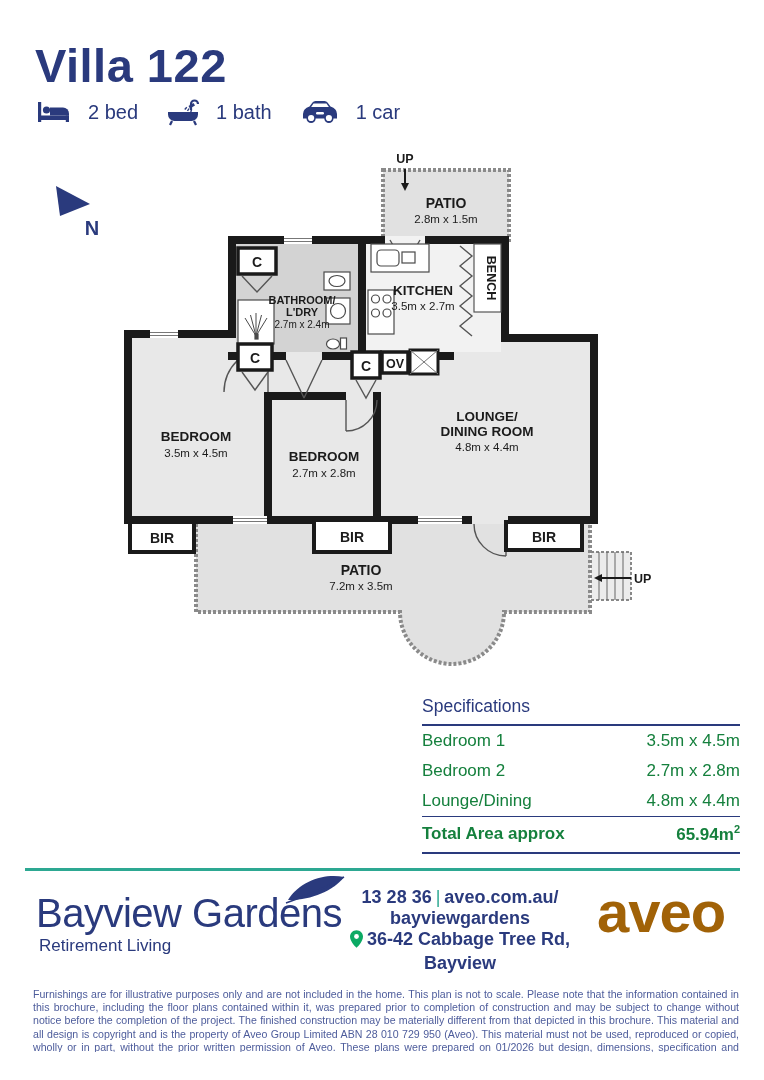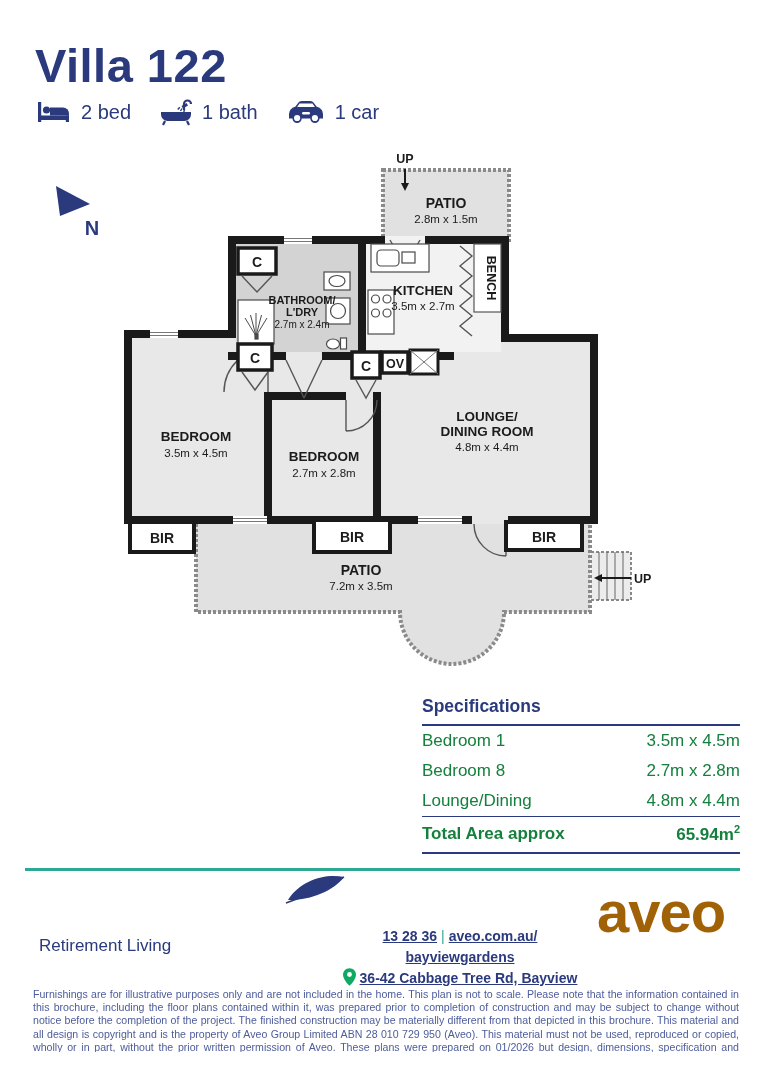--- a/index.html
+++ b/index.html
@@ -10,7 +10,7 @@
   
   .title{left:35px;top:38px;font-size:47px;font-weight:700;letter-spacing:.5px;color:#2a3a7d;}
   .features{left:36px;top:98px;display:flex;align-items:center;gap:14px;}
-  .feature{display:flex;align-items:center;gap:9px;}
+  .feature{display:flex;align-items:center;gap:16px;}
   .feature + .feature{margin-left:14px;}
   .feature span{font-size:20px;color:#2a3a7d;}
   .ficon svg{display:block;}

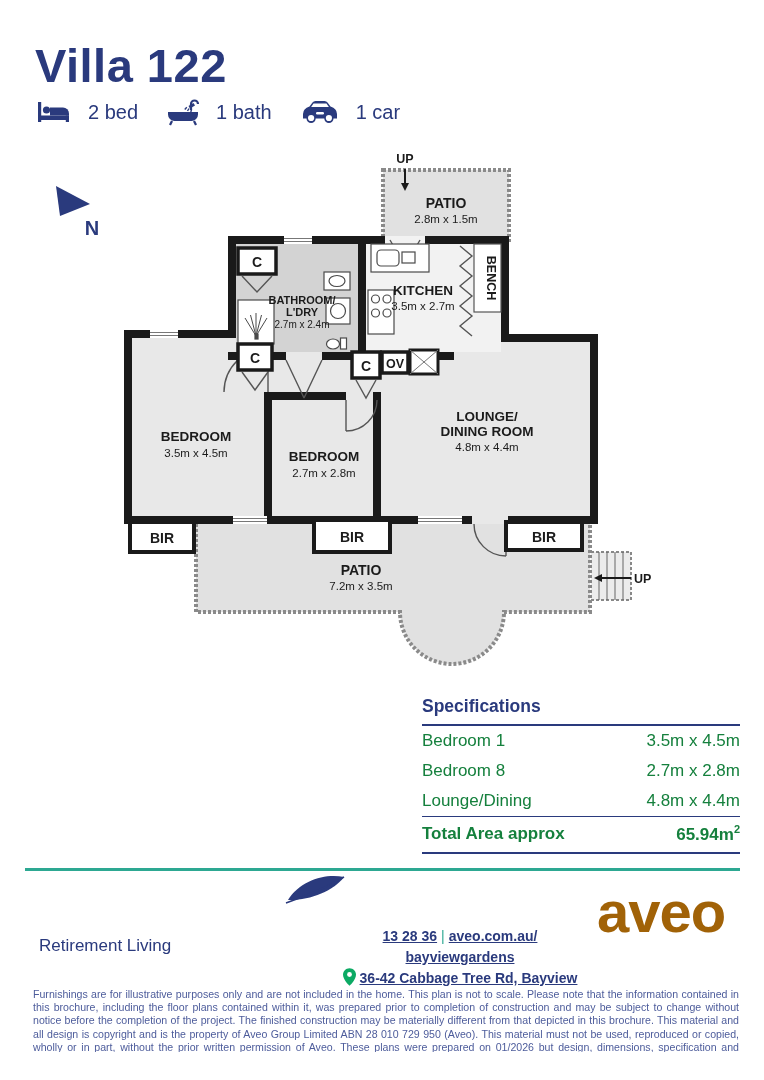--- a/index.html
+++ b/index.html
@@ -25,7 +25,7 @@
 
   
   .specs{left:422px;top:696px;width:318px;}
-  .specs .heading{font-size:17.5px;font-weight:700;padding-bottom:7px;border-bottom:2.5px solid #2a3a7d;}
+  .specs .heading{font-size:17.5px;font-weight:400;padding-bottom:7px;border-bottom:2.5px solid #2a3a7d;}
   .specs table{width:100%;border-collapse:collapse;}
   .specs td{font-size:17px;padding:5px 0;color:#15803d;}
   .specs td.val{text-align:right;}

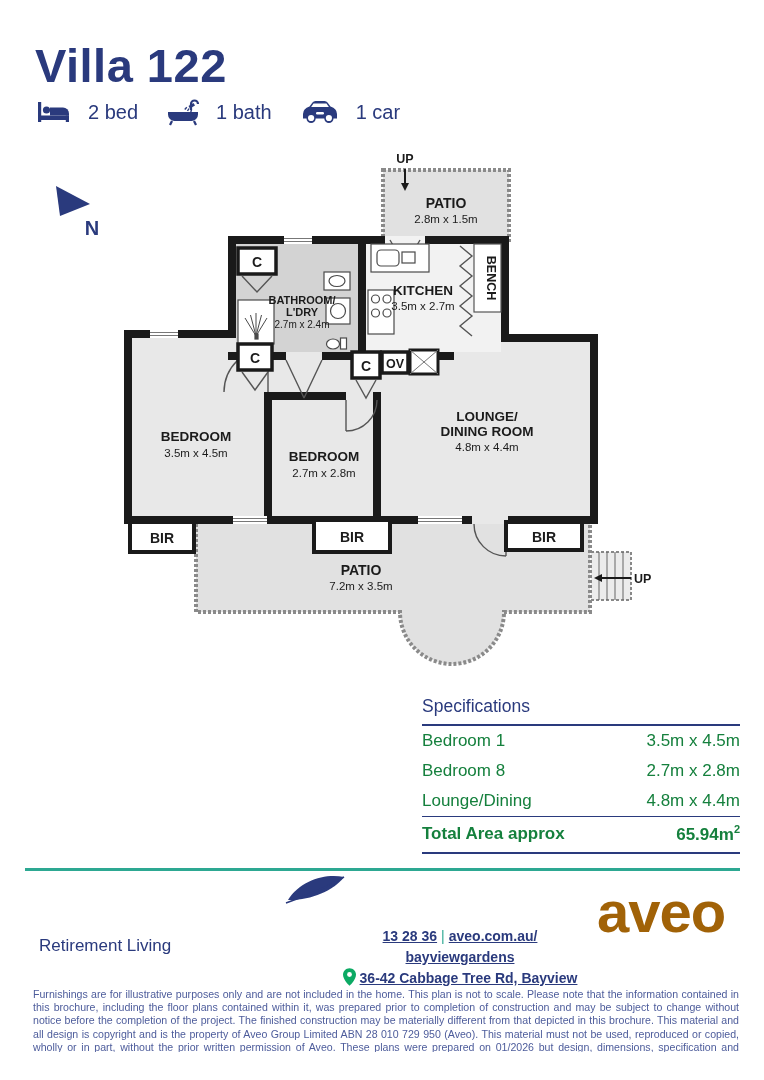--- a/index.html
+++ b/index.html
@@ -267,7 +267,7 @@
           <td class="val">3.5m x 4.5m</td>
         </tr>
         <tr>
-          <td>Bedroom 8</td>
+          <td>Bedroom 2</td>
           <td class="val">2.7m x 2.8m</td>
         </tr>
         <tr>

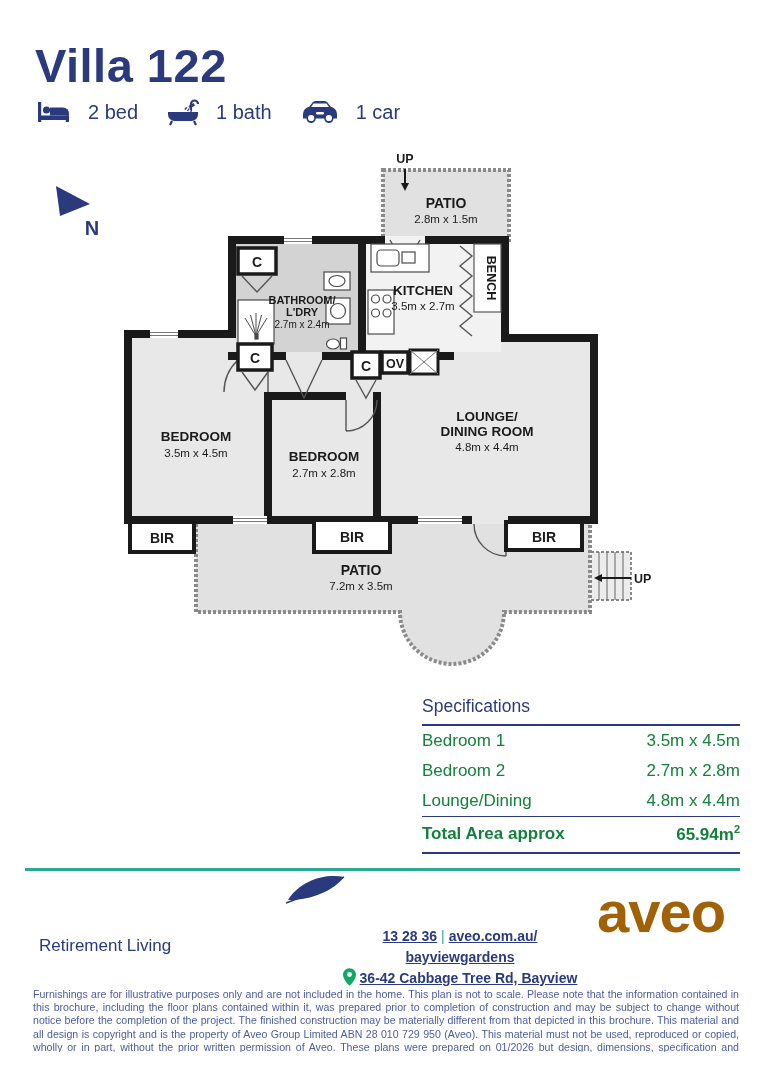--- a/index.html
+++ b/index.html
@@ -284,6 +284,7 @@
 
   <div class="abs tealline"></div>
 
+  <div class="abs brand">Bayview Gardens</div>
   <svg class="abs" style="left:282px;top:872px;" width="66" height="34" viewBox="0 0 66 34">
     <path d="M6,28 C18,8 44,1 62,5 C52,19 26,29 6,28 Z" fill="#2a3a7d"></path>
     <path d="M62,5 C44,16 24,24 4,31" fill="none" stroke="#2a3a7d" stroke-width="1.6"></path>

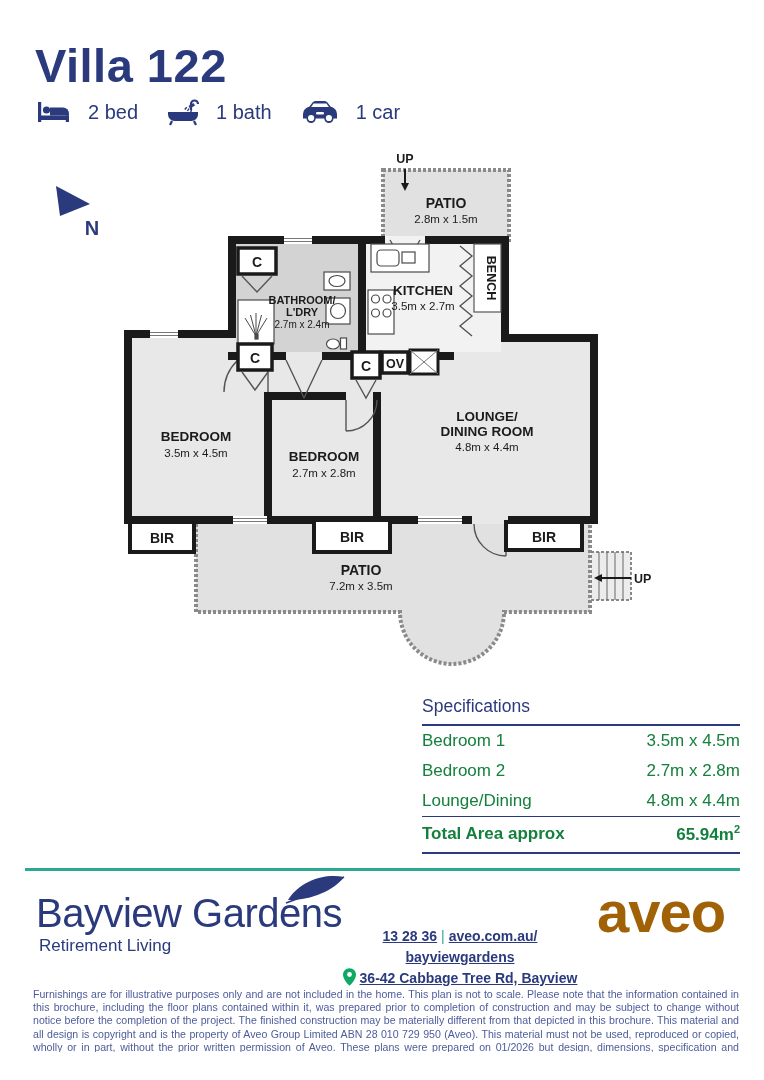--- a/index.html
+++ b/index.html
@@ -37,7 +37,7 @@
   .tealline{left:25px;top:868px;width:715px;height:3px;background:#2da892;}
   .brand{left:36px;top:891px;font-size:40px;font-weight:400;letter-spacing:-.5px;color:#2a3a7d;}
   .tagline{left:39px;top:936px;font-size:17px;color:#2a3a7d;}
-  .contact{left:338px;top:926px;width:244px;text-align:center;font-weight:700;font-size:14px;line-height:21px;color:#2a3a7d;text-decoration:underline;}
+  .contact{left:338px;top:887px;width:244px;text-align:center;font-weight:700;font-size:18px;line-height:21px;color:#2a3a7d;}
   .contact .sep{color:#2da892;font-weight:400;padding:0 4px;}
   .pin{display:inline-block;vertical-align:-3px;margin-right:4px;}
   .aveologo{left:597px;top:878px;font-size:58px;font-weight:700;letter-spacing:-1px;color:#a16207;}

